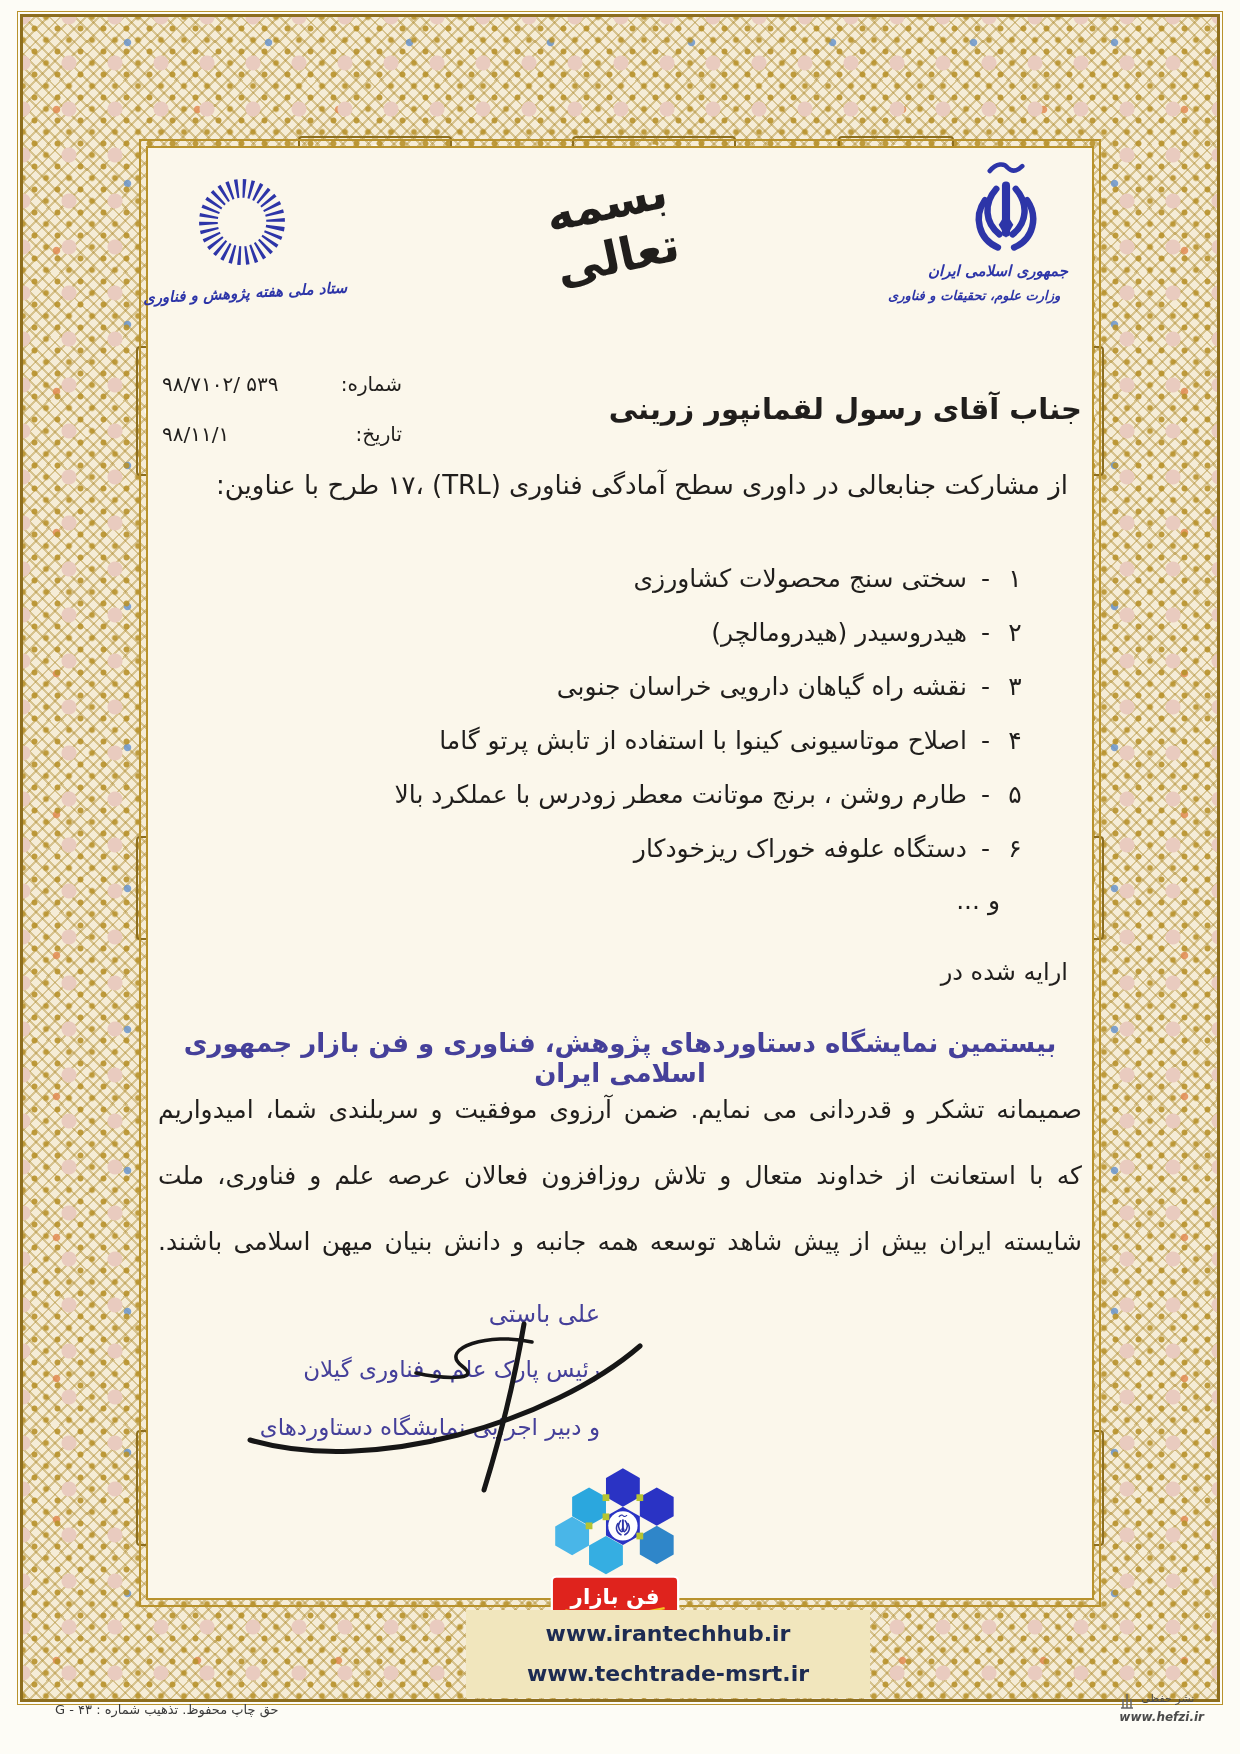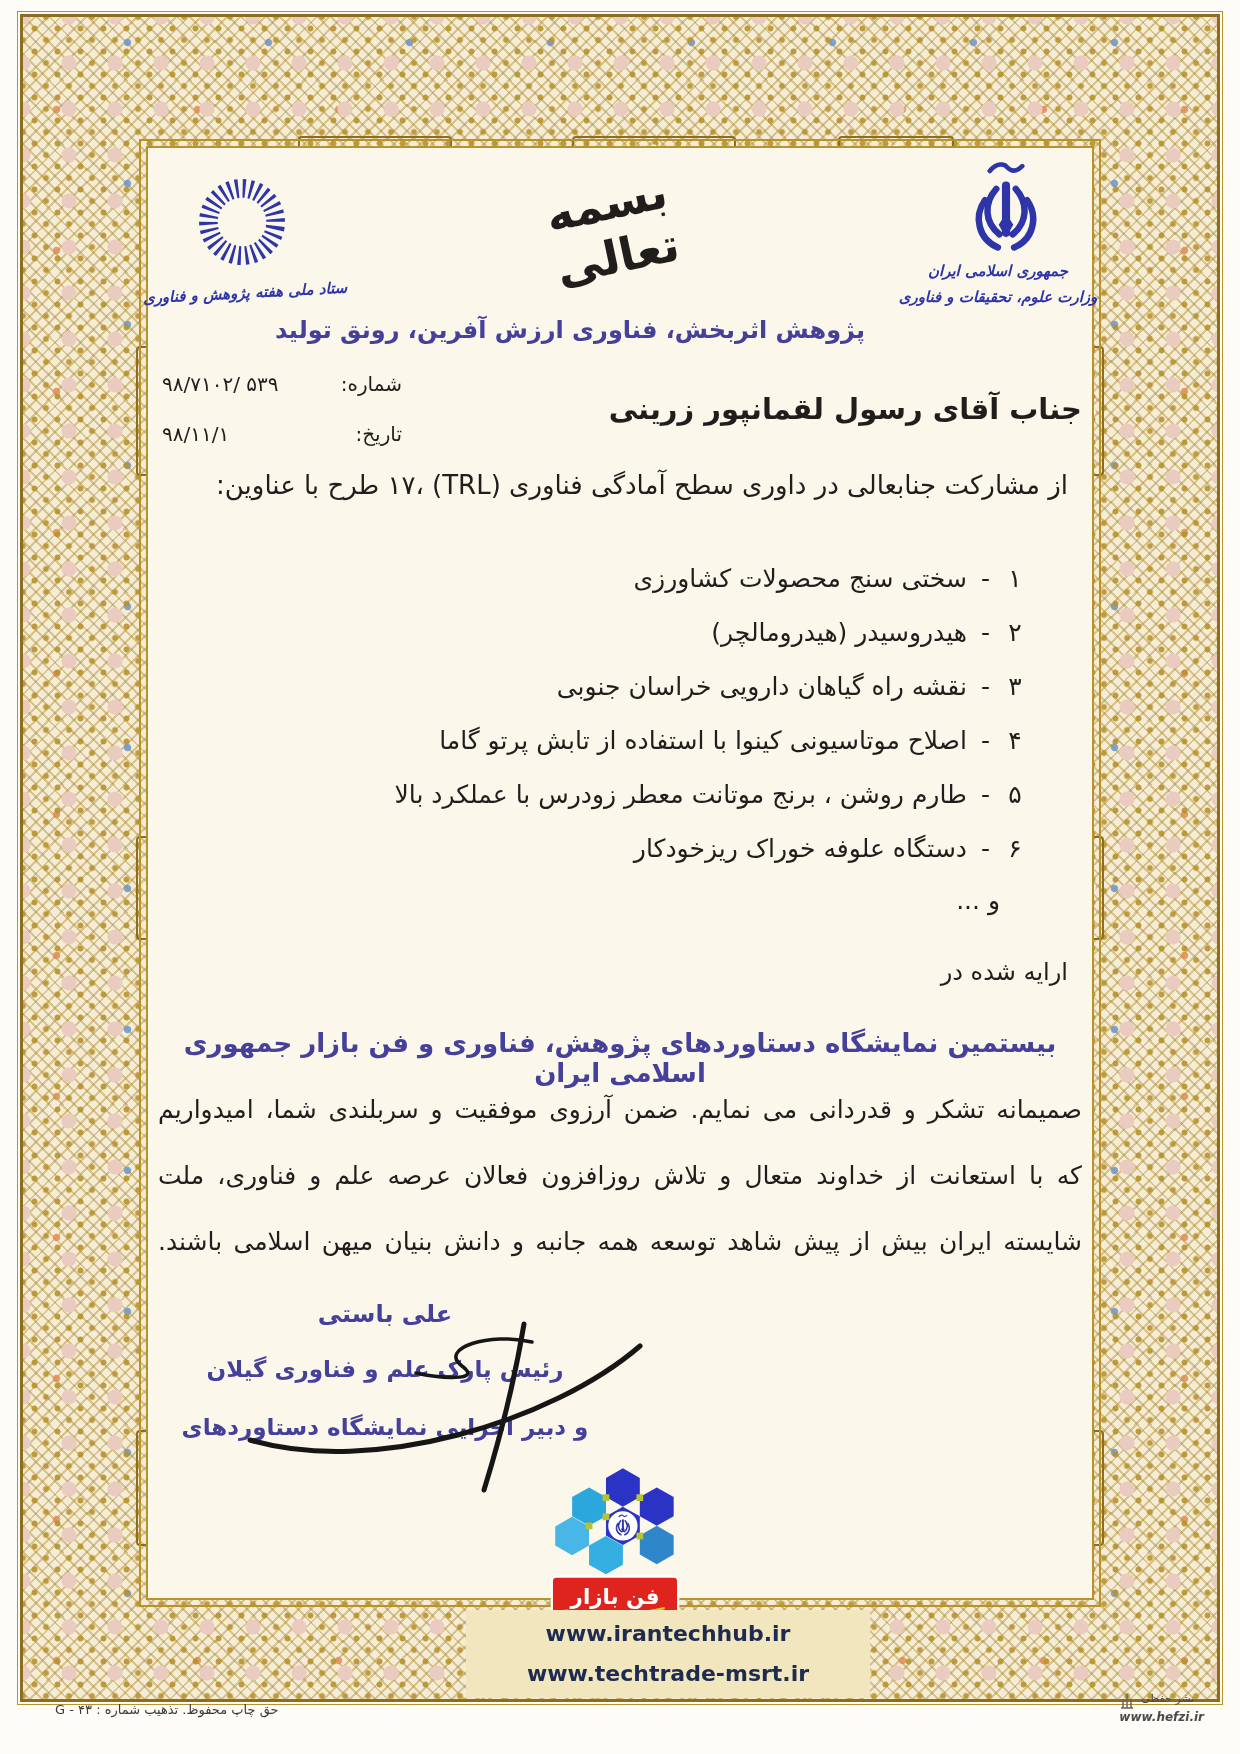--- a/index.html
+++ b/index.html
@@ -49,7 +49,7 @@
   .bismillah{font-size:46px;font-weight:bold;text-align:center;}
   .bismillah>span{display:inline-block;transform:rotate(-12deg);}
   .emblem-cap1{font-size:15px;font-weight:bold;font-style:italic;text-align:center;}
-  .emblem-cap2{font-size:15px;font-weight:bold;font-style:italic;text-align:center;}
+  .emblem-cap2{font-size:13px;font-weight:bold;font-style:italic;text-align:left;}
   .slogan{font-size:24px;font-weight:bold;text-align:center;}
   .meta{width:240px;font-size:20px;}
   .meta-row{display:flex;justify-content:space-between;}

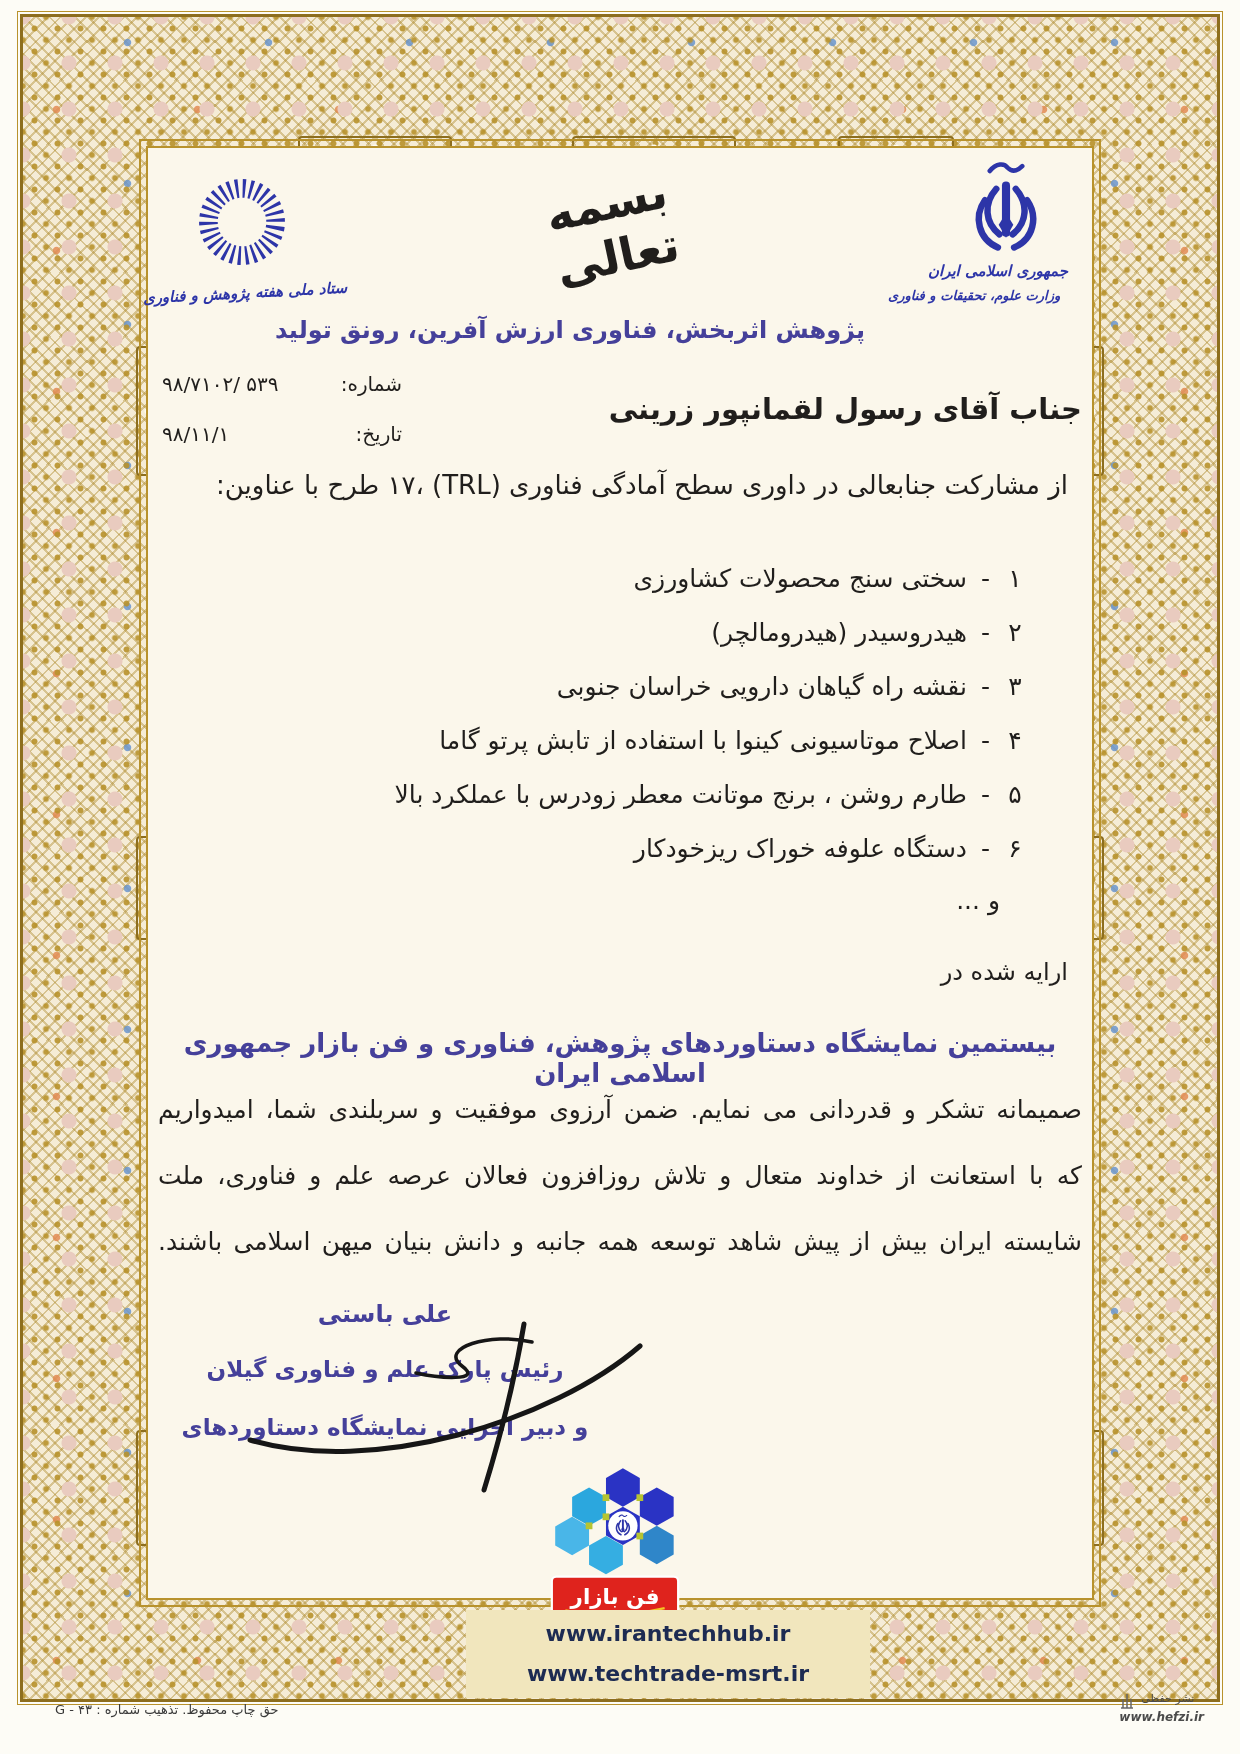--- a/index.html
+++ b/index.html
@@ -128,7 +128,6 @@
   <div class="txt blue emblem-cap1" style="left:898px;top:262px;width:200px;">جمهوری اسلامی ایران</div>
   <div class="txt blue emblem-cap2" style="left:888px;top:288px;width:220px;">وزارت علوم، تحقیقات و فناوری</div>
 
-  <div class="txt indigo slogan" style="left:270px;top:316px;width:600px;">پژوهش اثربخش، فناوری ارزش آفرین، رونق تولید</div>
 
   <div class="txt meta" style="left:162px;top:372px;">
     <div class="meta-row">

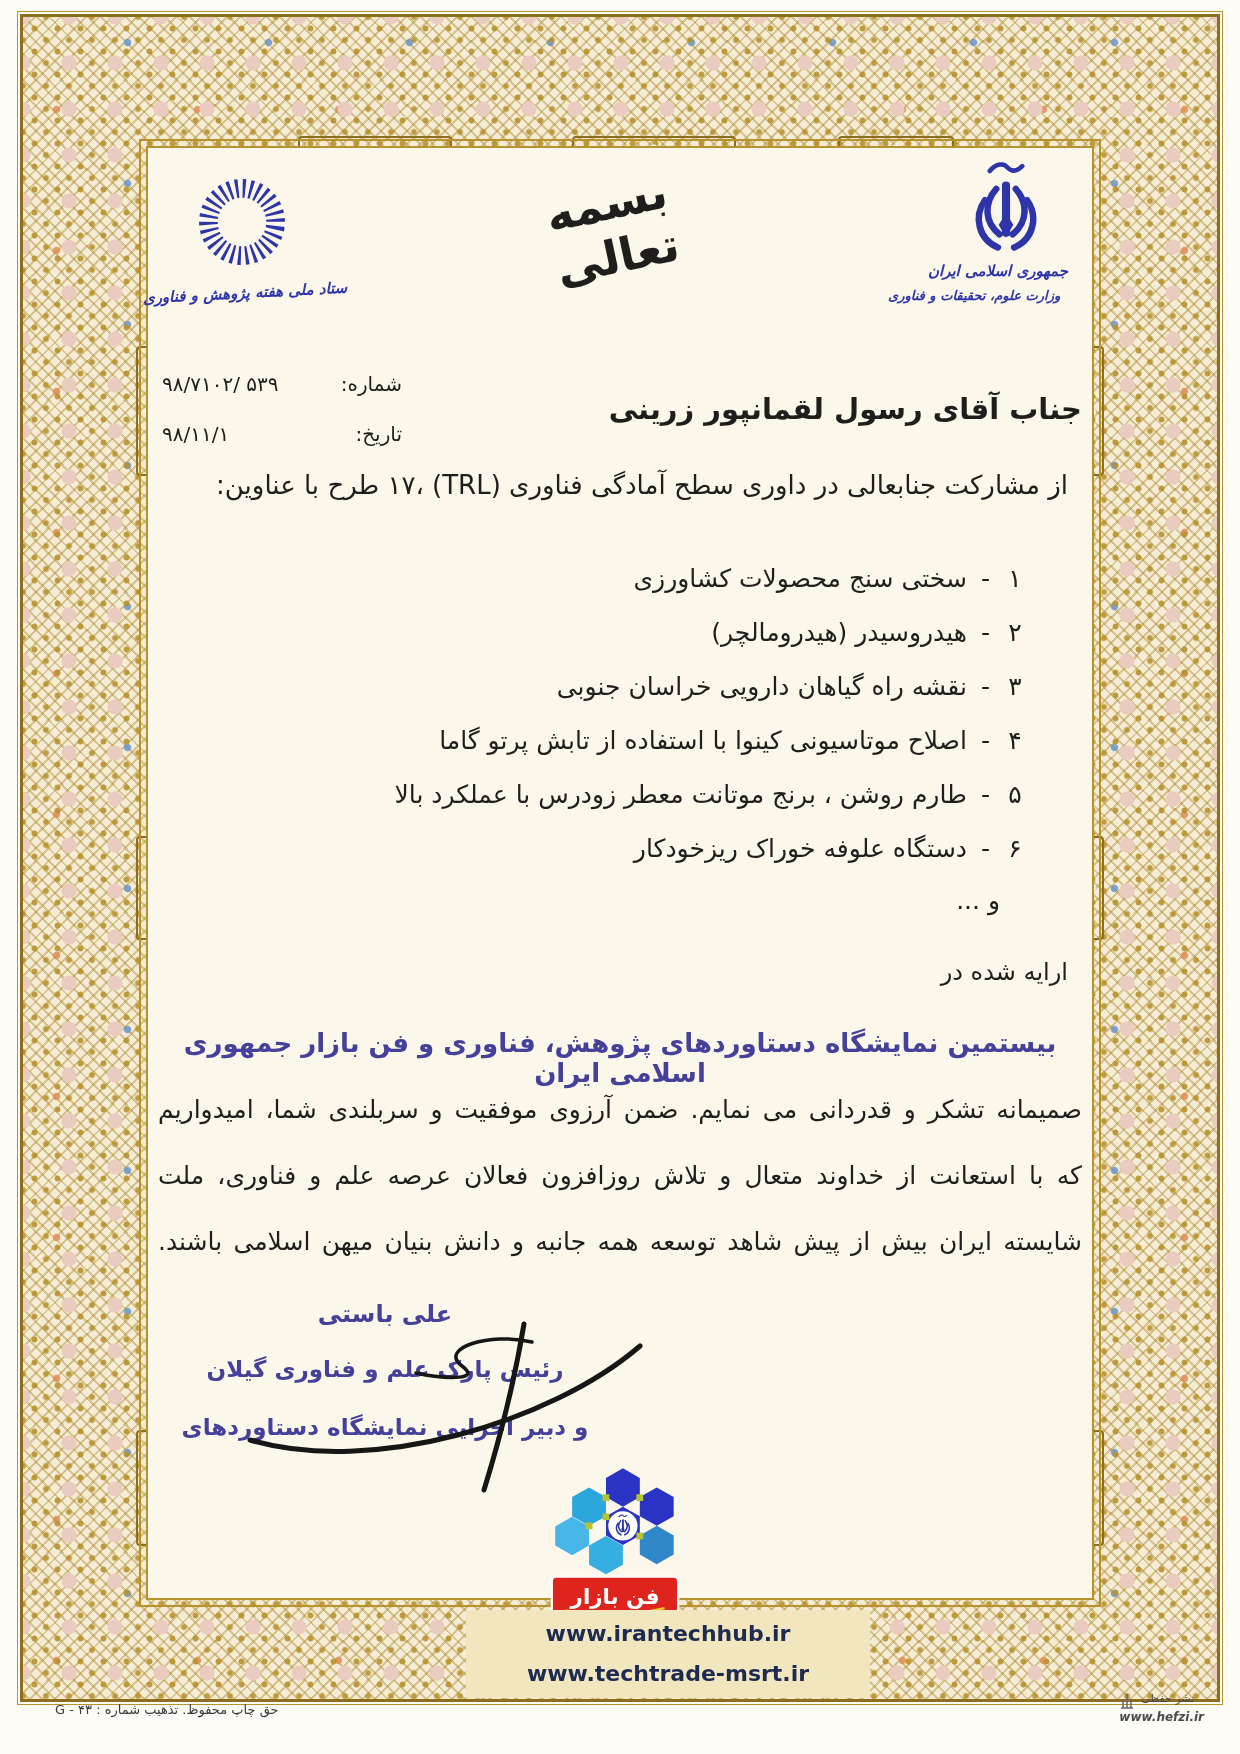--- a/index.html
+++ b/index.html
@@ -64,7 +64,7 @@
   .exhibition{font-size:26px;font-weight:bold;text-align:center;}
   .closing{font-size:25px;}
   .closing>div{text-align:justify;text-align-last:justify;margin-bottom:26px;line-height:40px;}
-  .signature{width:430px;text-align:center;font-weight:bold;}
+  .signature{width:430px;text-align:right;font-weight:normal;}
   .sig-name{font-size:24px;margin-bottom:28px;}
   .sig-title{font-size:23px;margin-bottom:32px;}
   .site-band{

